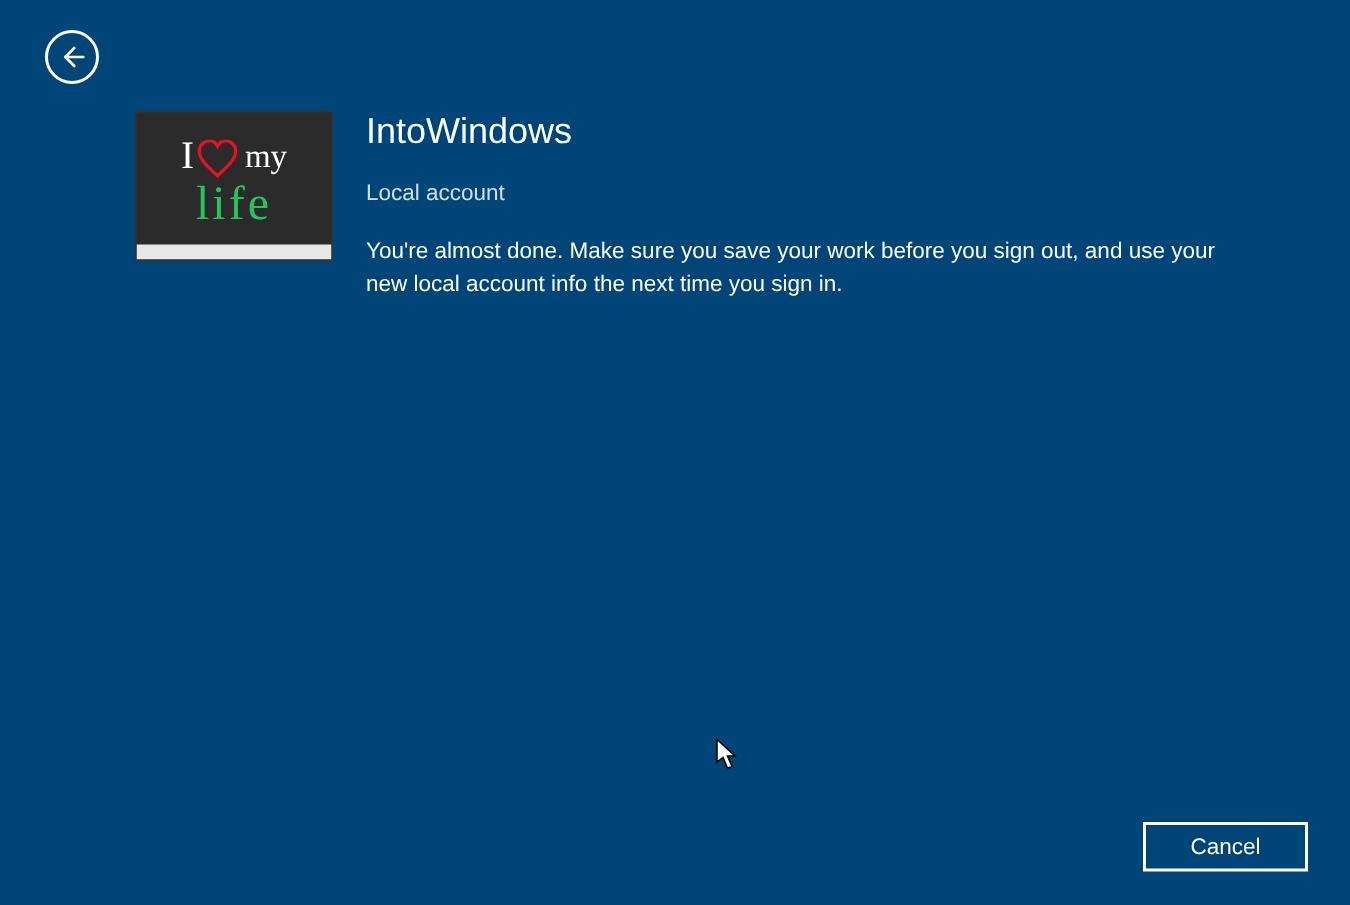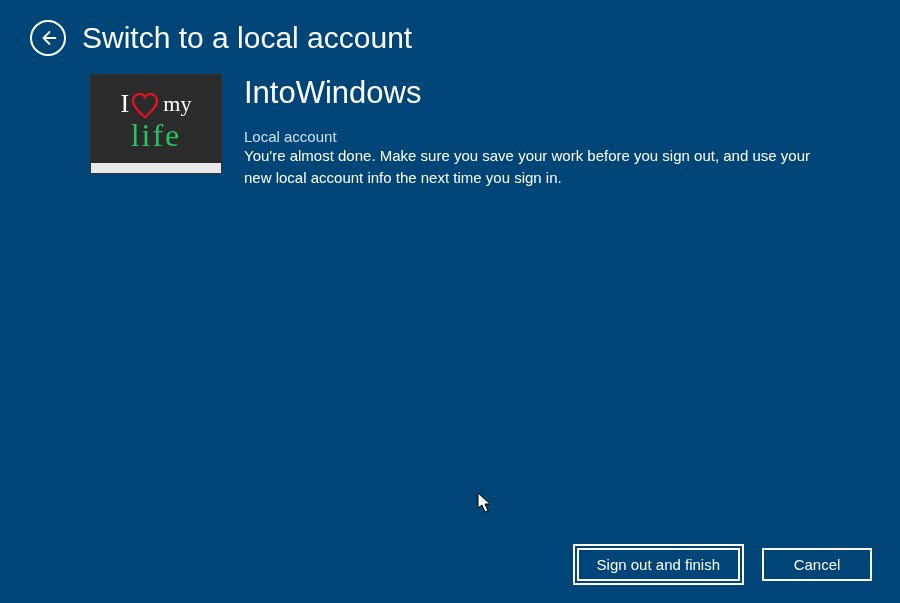--- a/index.html
+++ b/index.html
@@ -164,7 +164,6 @@
       <path d="M14 4 L6 12 L14 20 M6 12 L22 12" stroke="#ffffff" stroke-width="2.4" fill="none" stroke-linecap="round" stroke-linejoin="round"></path>
     </svg>
   </div>
-  <div class="page-title">Switch to a local account</div>
 </div>
 
 <div class="content">

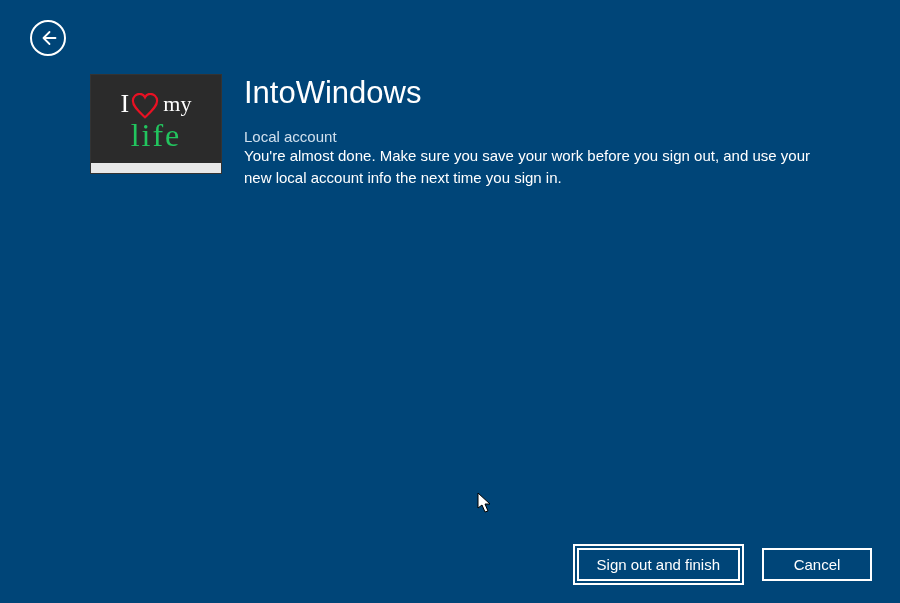--- a/index.html
+++ b/index.html
@@ -108,7 +108,7 @@
       max-width: 600px;
     }
     .account-name {
-      font-size: 31px;
+      font-size: 24px;
       font-weight: 400;
       color: #ffffff;
       line-height: 1.2;

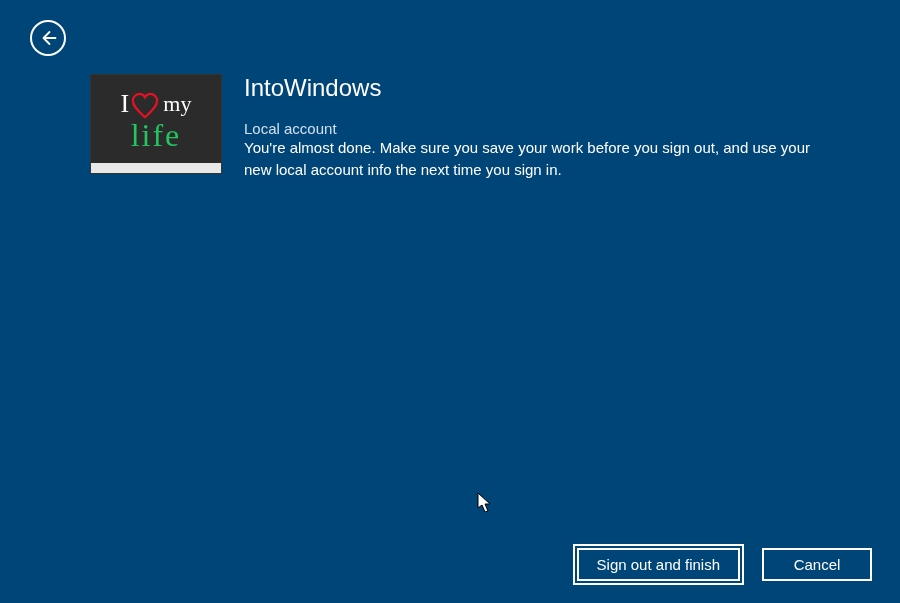--- a/index.html
+++ b/index.html
@@ -121,6 +121,7 @@
     .description {
       font-size: 15px;
       color: #ffffff;
+      margin-top: 20px;
       line-height: 1.45;
     }
     .button-bar {

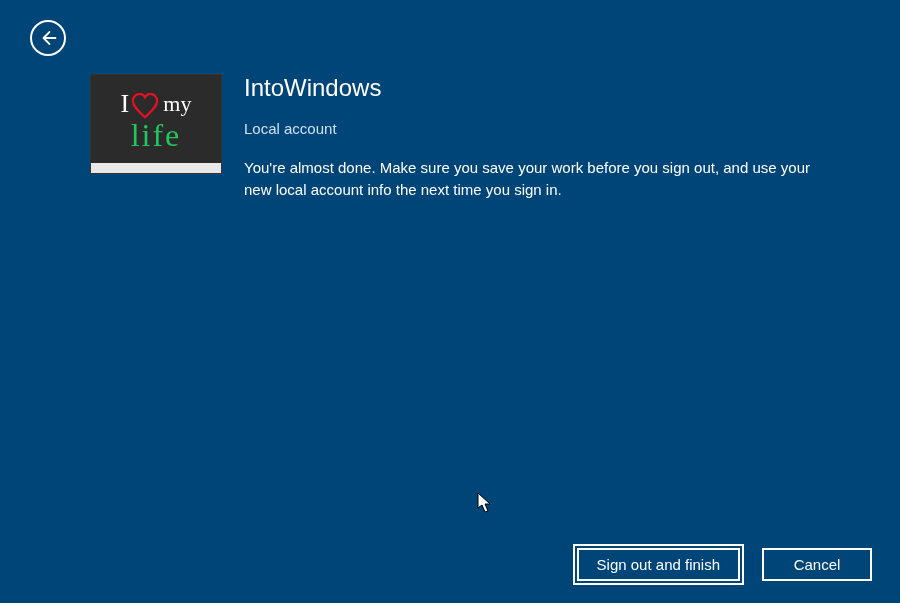--- a/index.html
+++ b/index.html
@@ -190,7 +190,6 @@
 </div>
 
 <div class="button-bar">
-  <button class="btn primary">Sign out and finish</button>
   <button class="btn">Cancel</button>
 </div>
 

